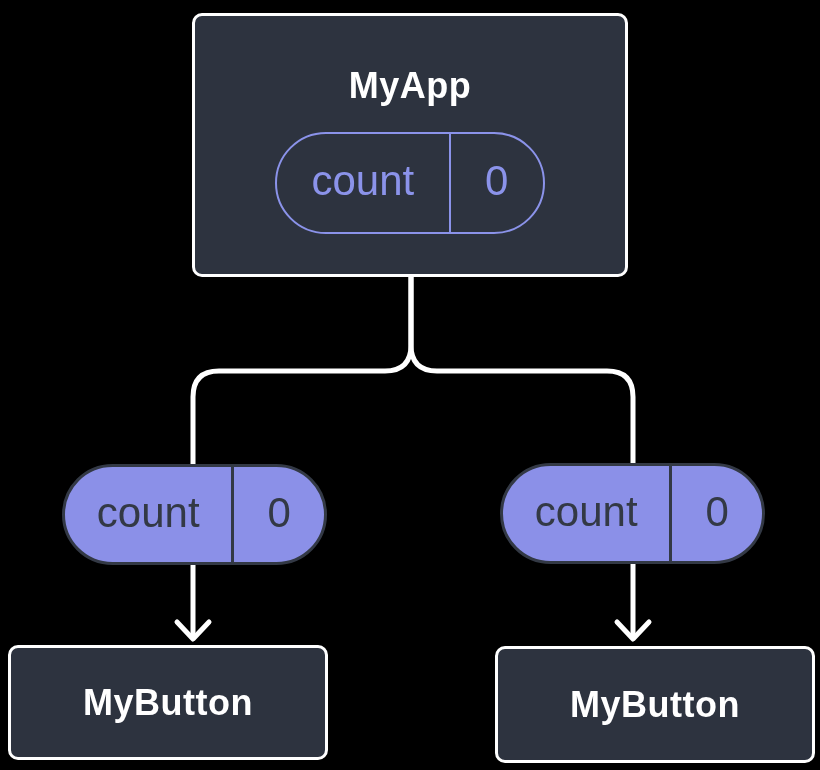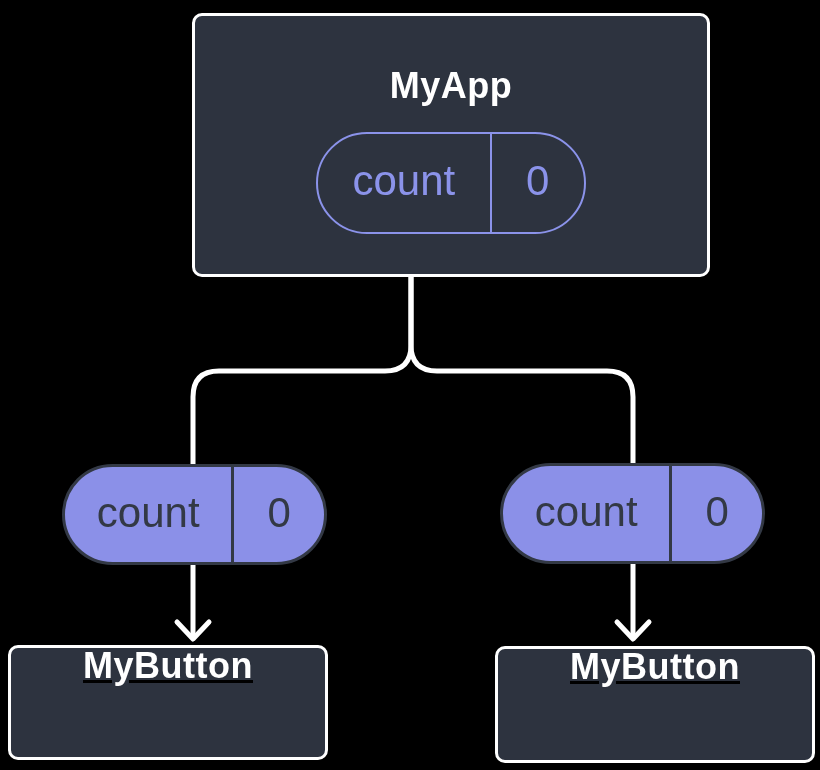--- a/index.html
+++ b/index.html
@@ -35,7 +35,7 @@
   .root-box {
     left: 192px;
     top: 13px;
-    width: 518px;
+    width: 436px;
     height: 264px;
   }
   .leaf-box {

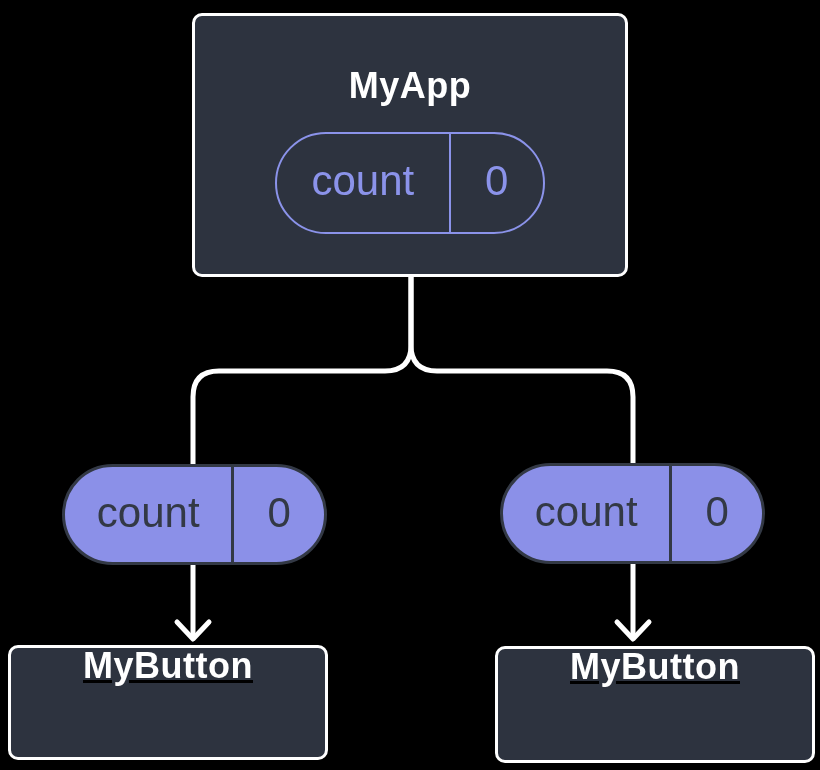--- a/index.html
+++ b/index.html
@@ -39,7 +39,7 @@
     height: 264px;
   }
   .leaf-box {
-    text-decoration: underline;
+    justify-content: center;
   }
   .leaf-box-left {
     left: 8px;

